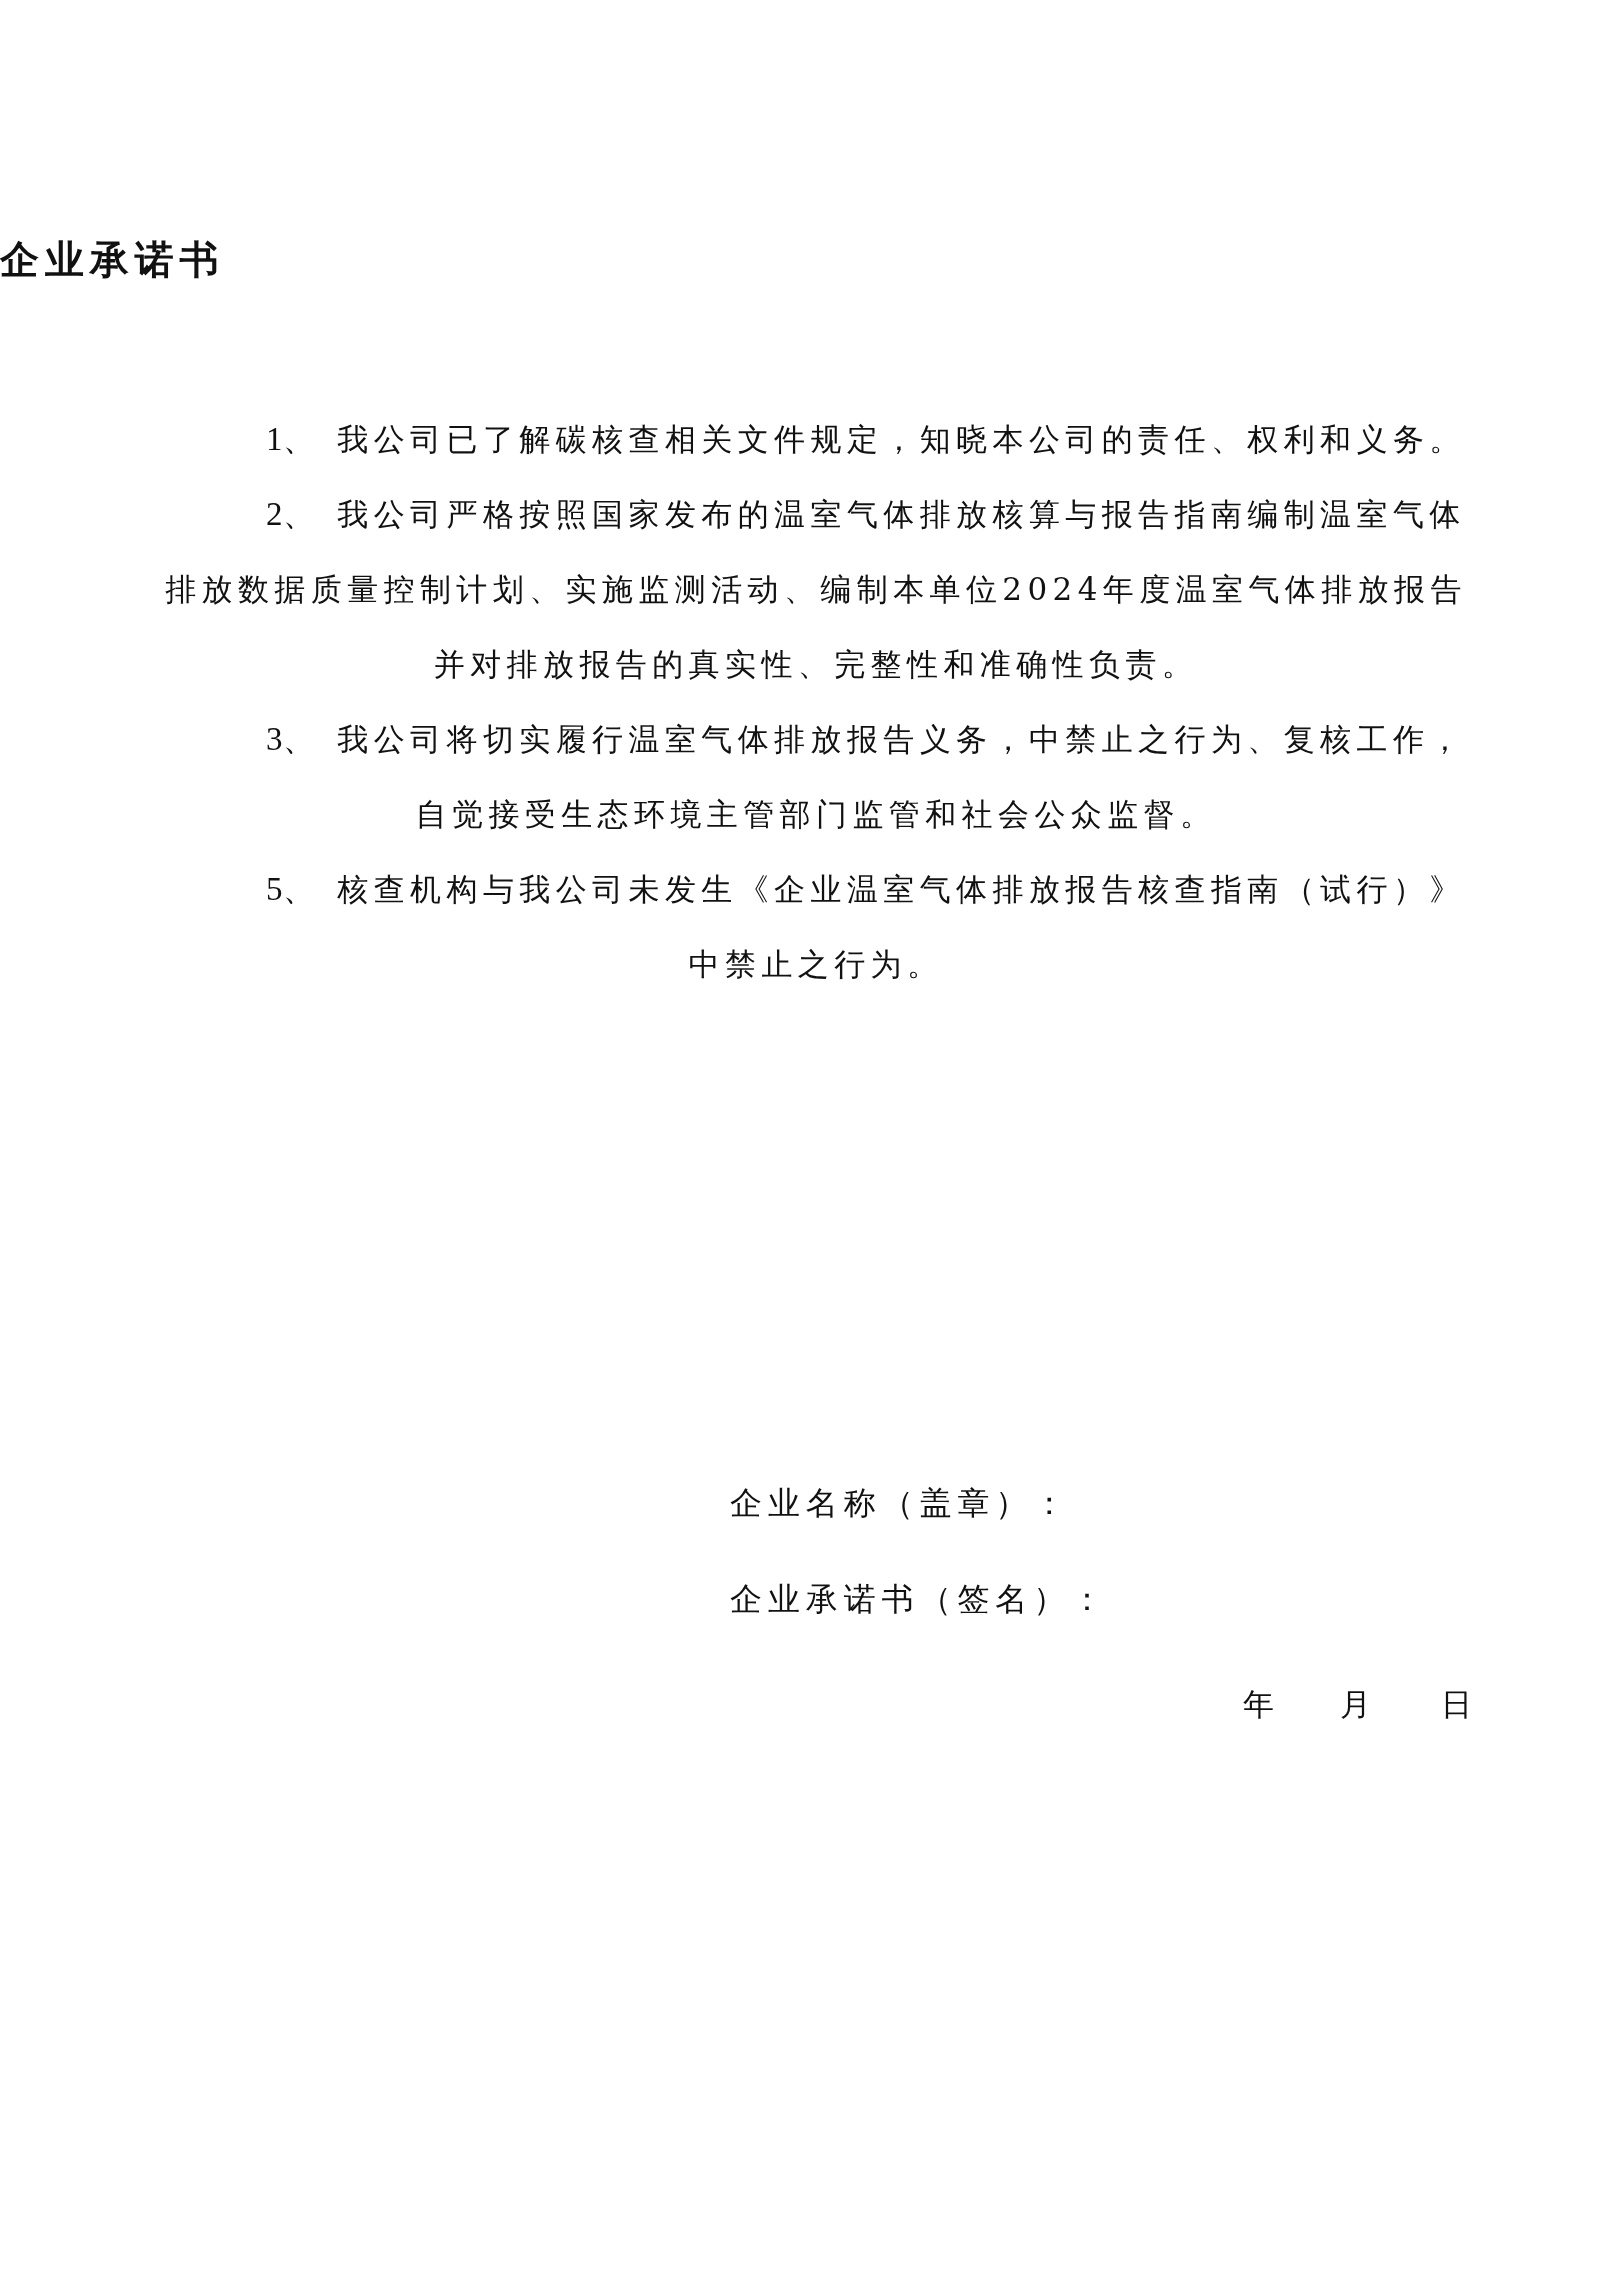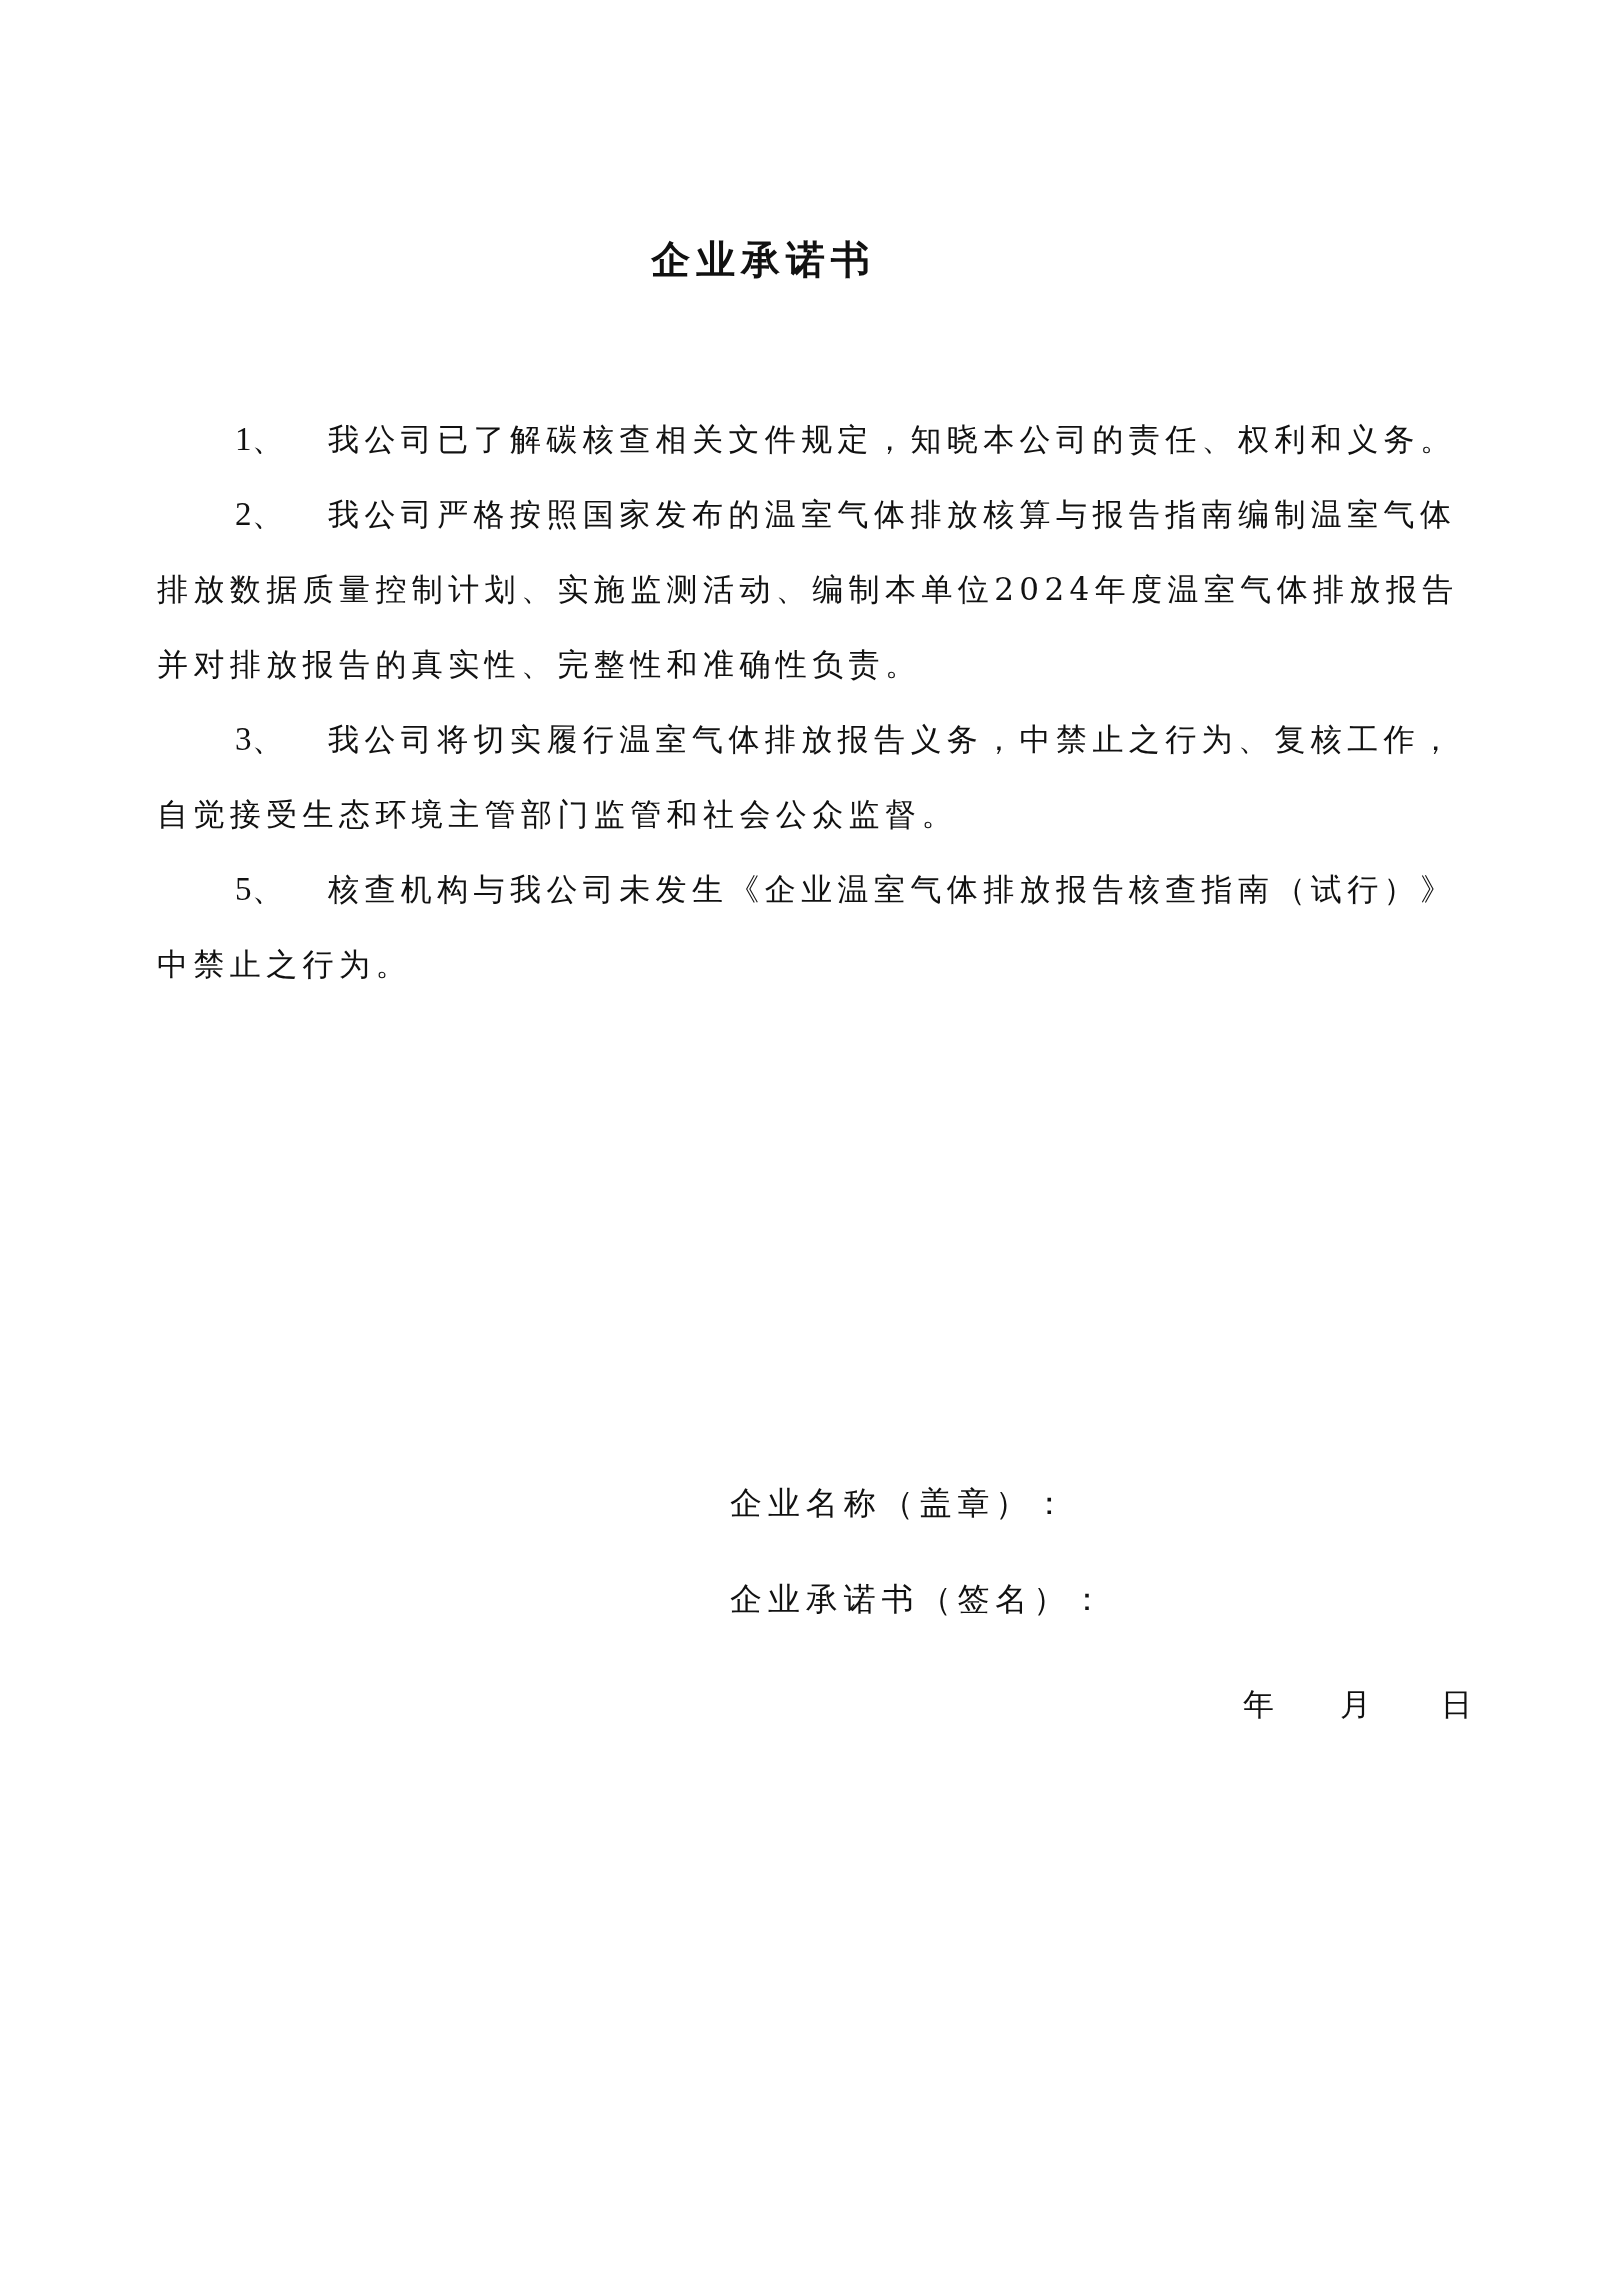--- a/index.html
+++ b/index.html
@@ -5,7 +5,7 @@
   html, body { margin:0; padding:0; background:#ffffff; }
   body { width:1621px; height:2293px; position:relative; overflow:hidden;
          font-family:"DejaVu Serif","Liberation Serif",serif; color:#111; }
-  .title { position:absolute; top:233px; left:0; width:1527px; text-align:center;
+  .title { position:absolute; top:233px; left:0; width:1527px; 
            font-size:39px; font-weight:bold; letter-spacing:5.9px; }
   .body { position:absolute; left:157px; top:402px; width:1318px;
           font-size:31px; line-height:75px; letter-spacing:5.4px; }

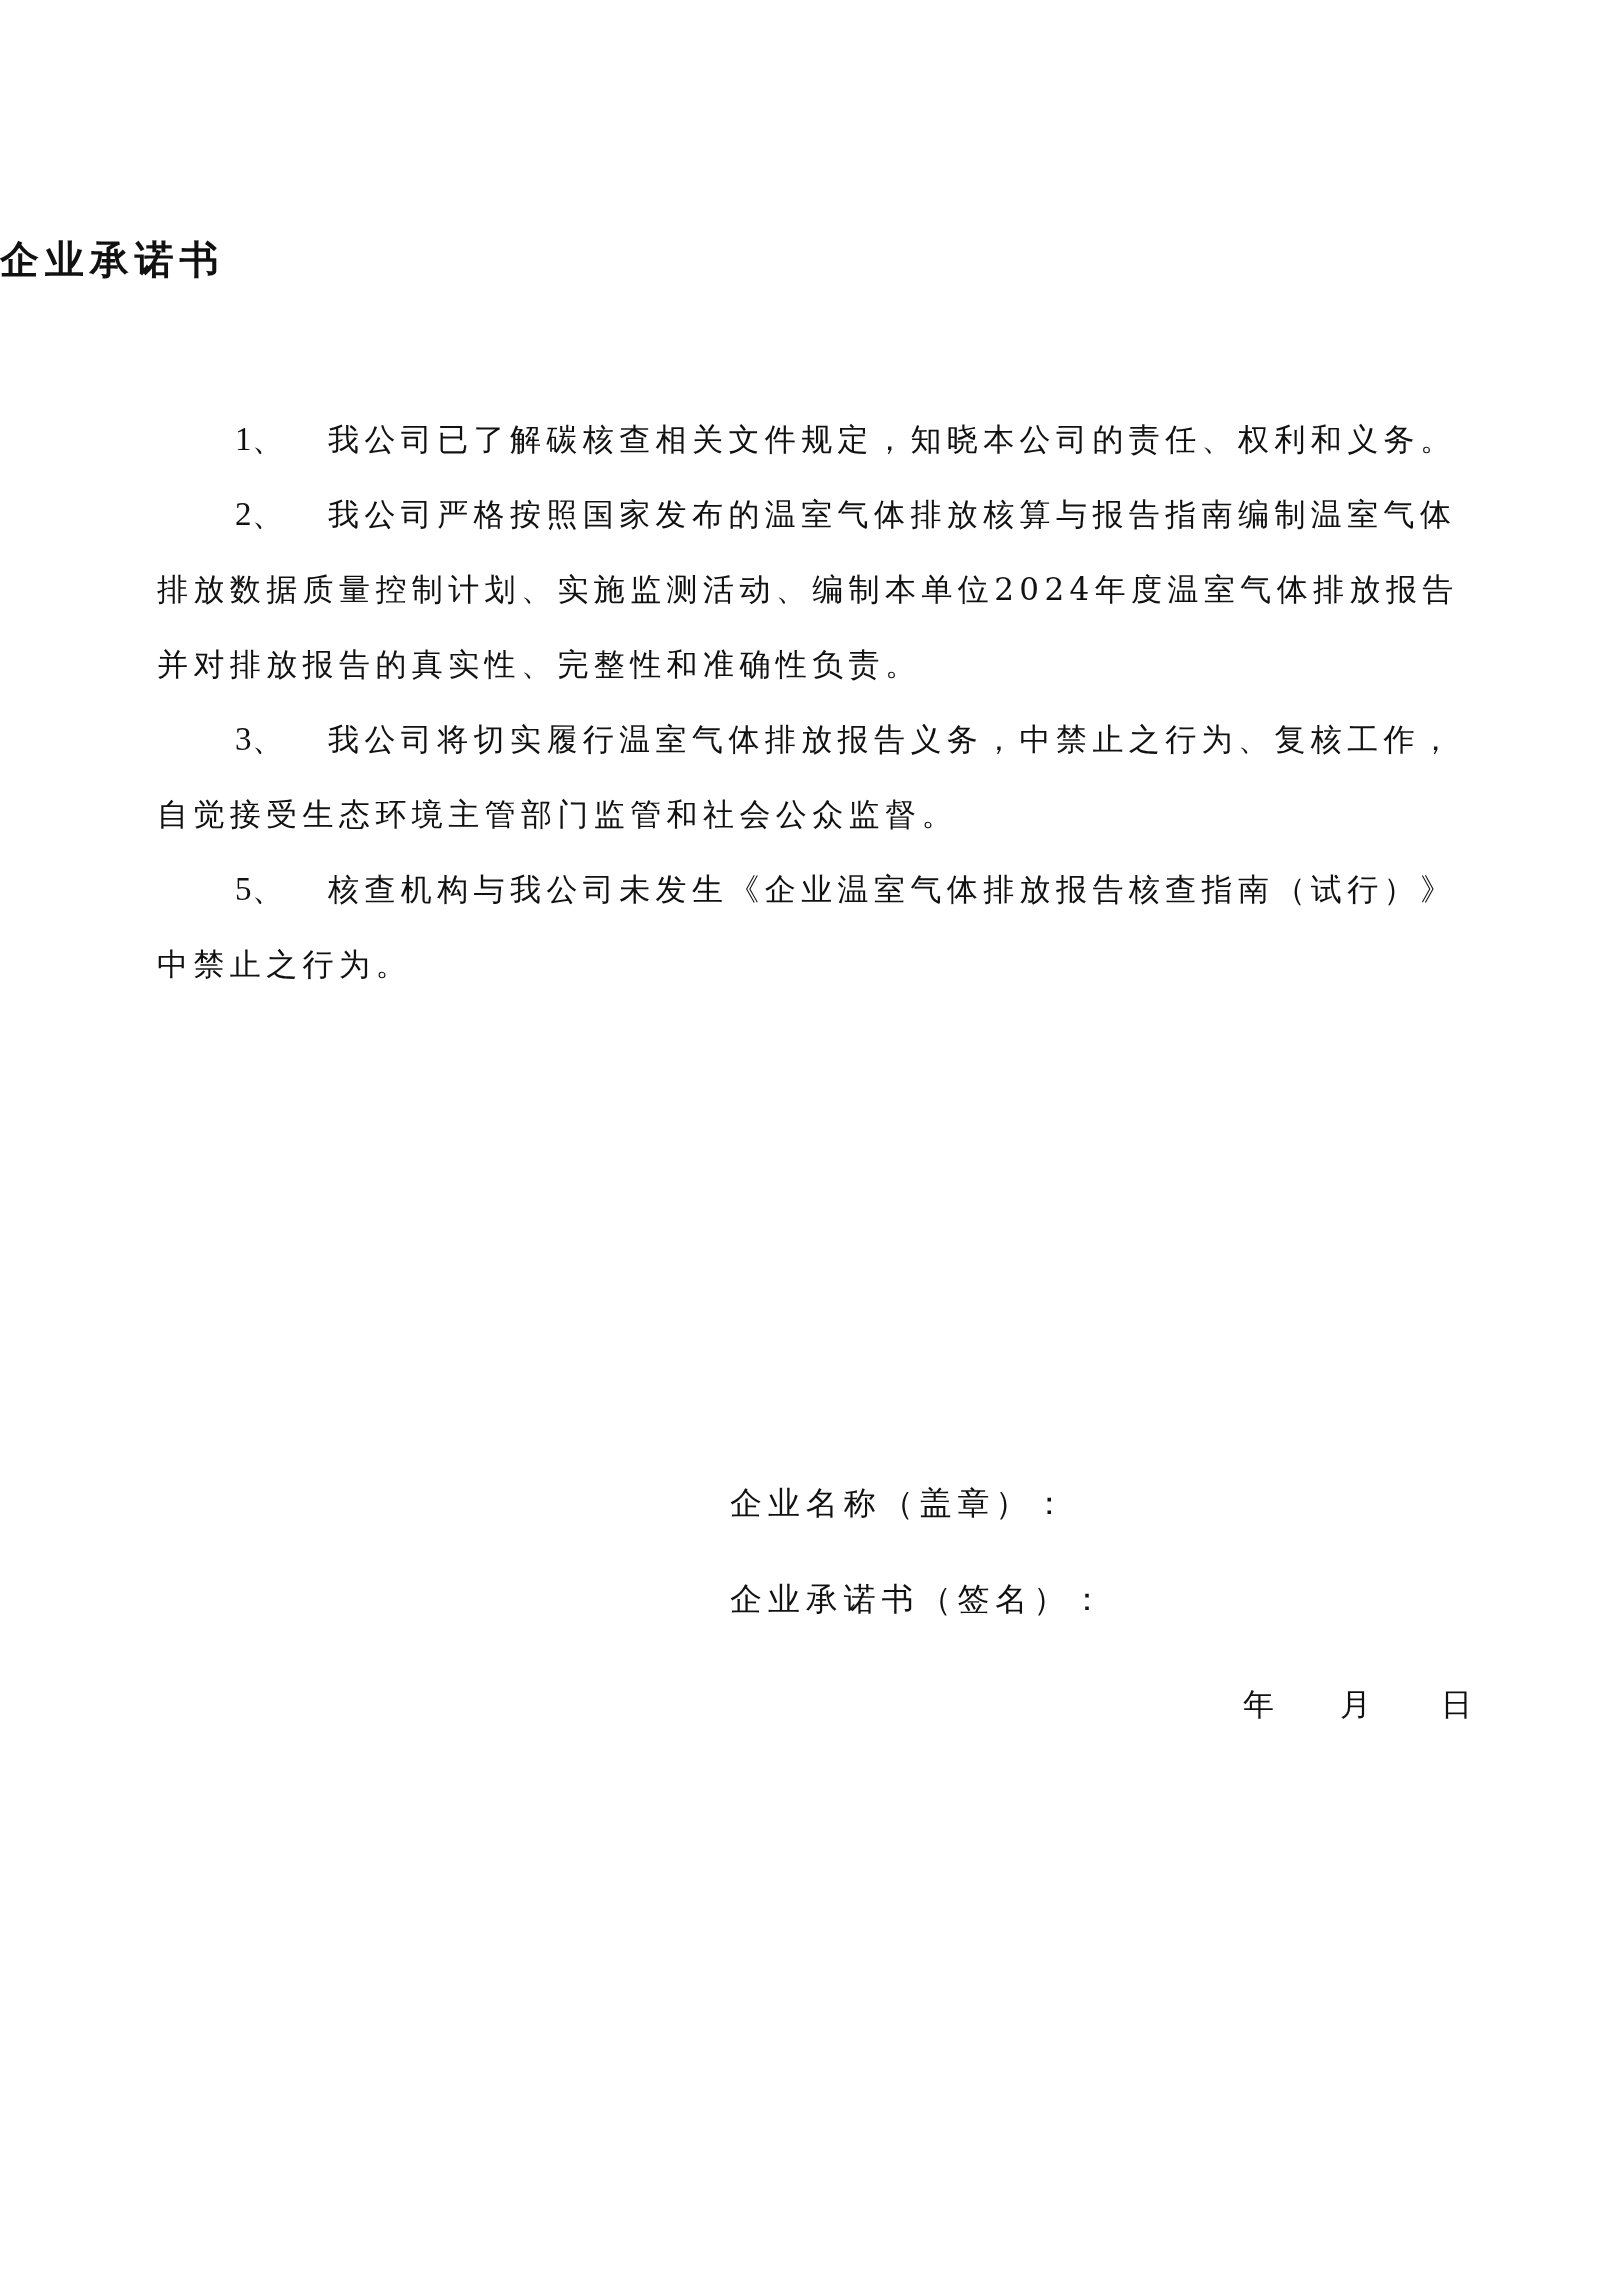--- a/index.html
+++ b/index.html
@@ -9,7 +9,7 @@
            font-size:39px; font-weight:bold; letter-spacing:5.9px; }
   .body { position:absolute; left:157px; top:402px; width:1318px;
           font-size:31px; line-height:75px; letter-spacing:5.4px; }
-  .para { margin:0; text-indent:0; }
+  .para { margin:0; text-indent:0;text-align:center; }
   .num { display:inline-block; width:93px; margin-left:78px; letter-spacing:0; font-family:"Liberation Serif",serif; font-size:33px; }
   .sig { position:absolute; left:730px; font-size:32px; letter-spacing:5.9px; }
   .date { position:absolute; top:1684px; font-size:31px; }

